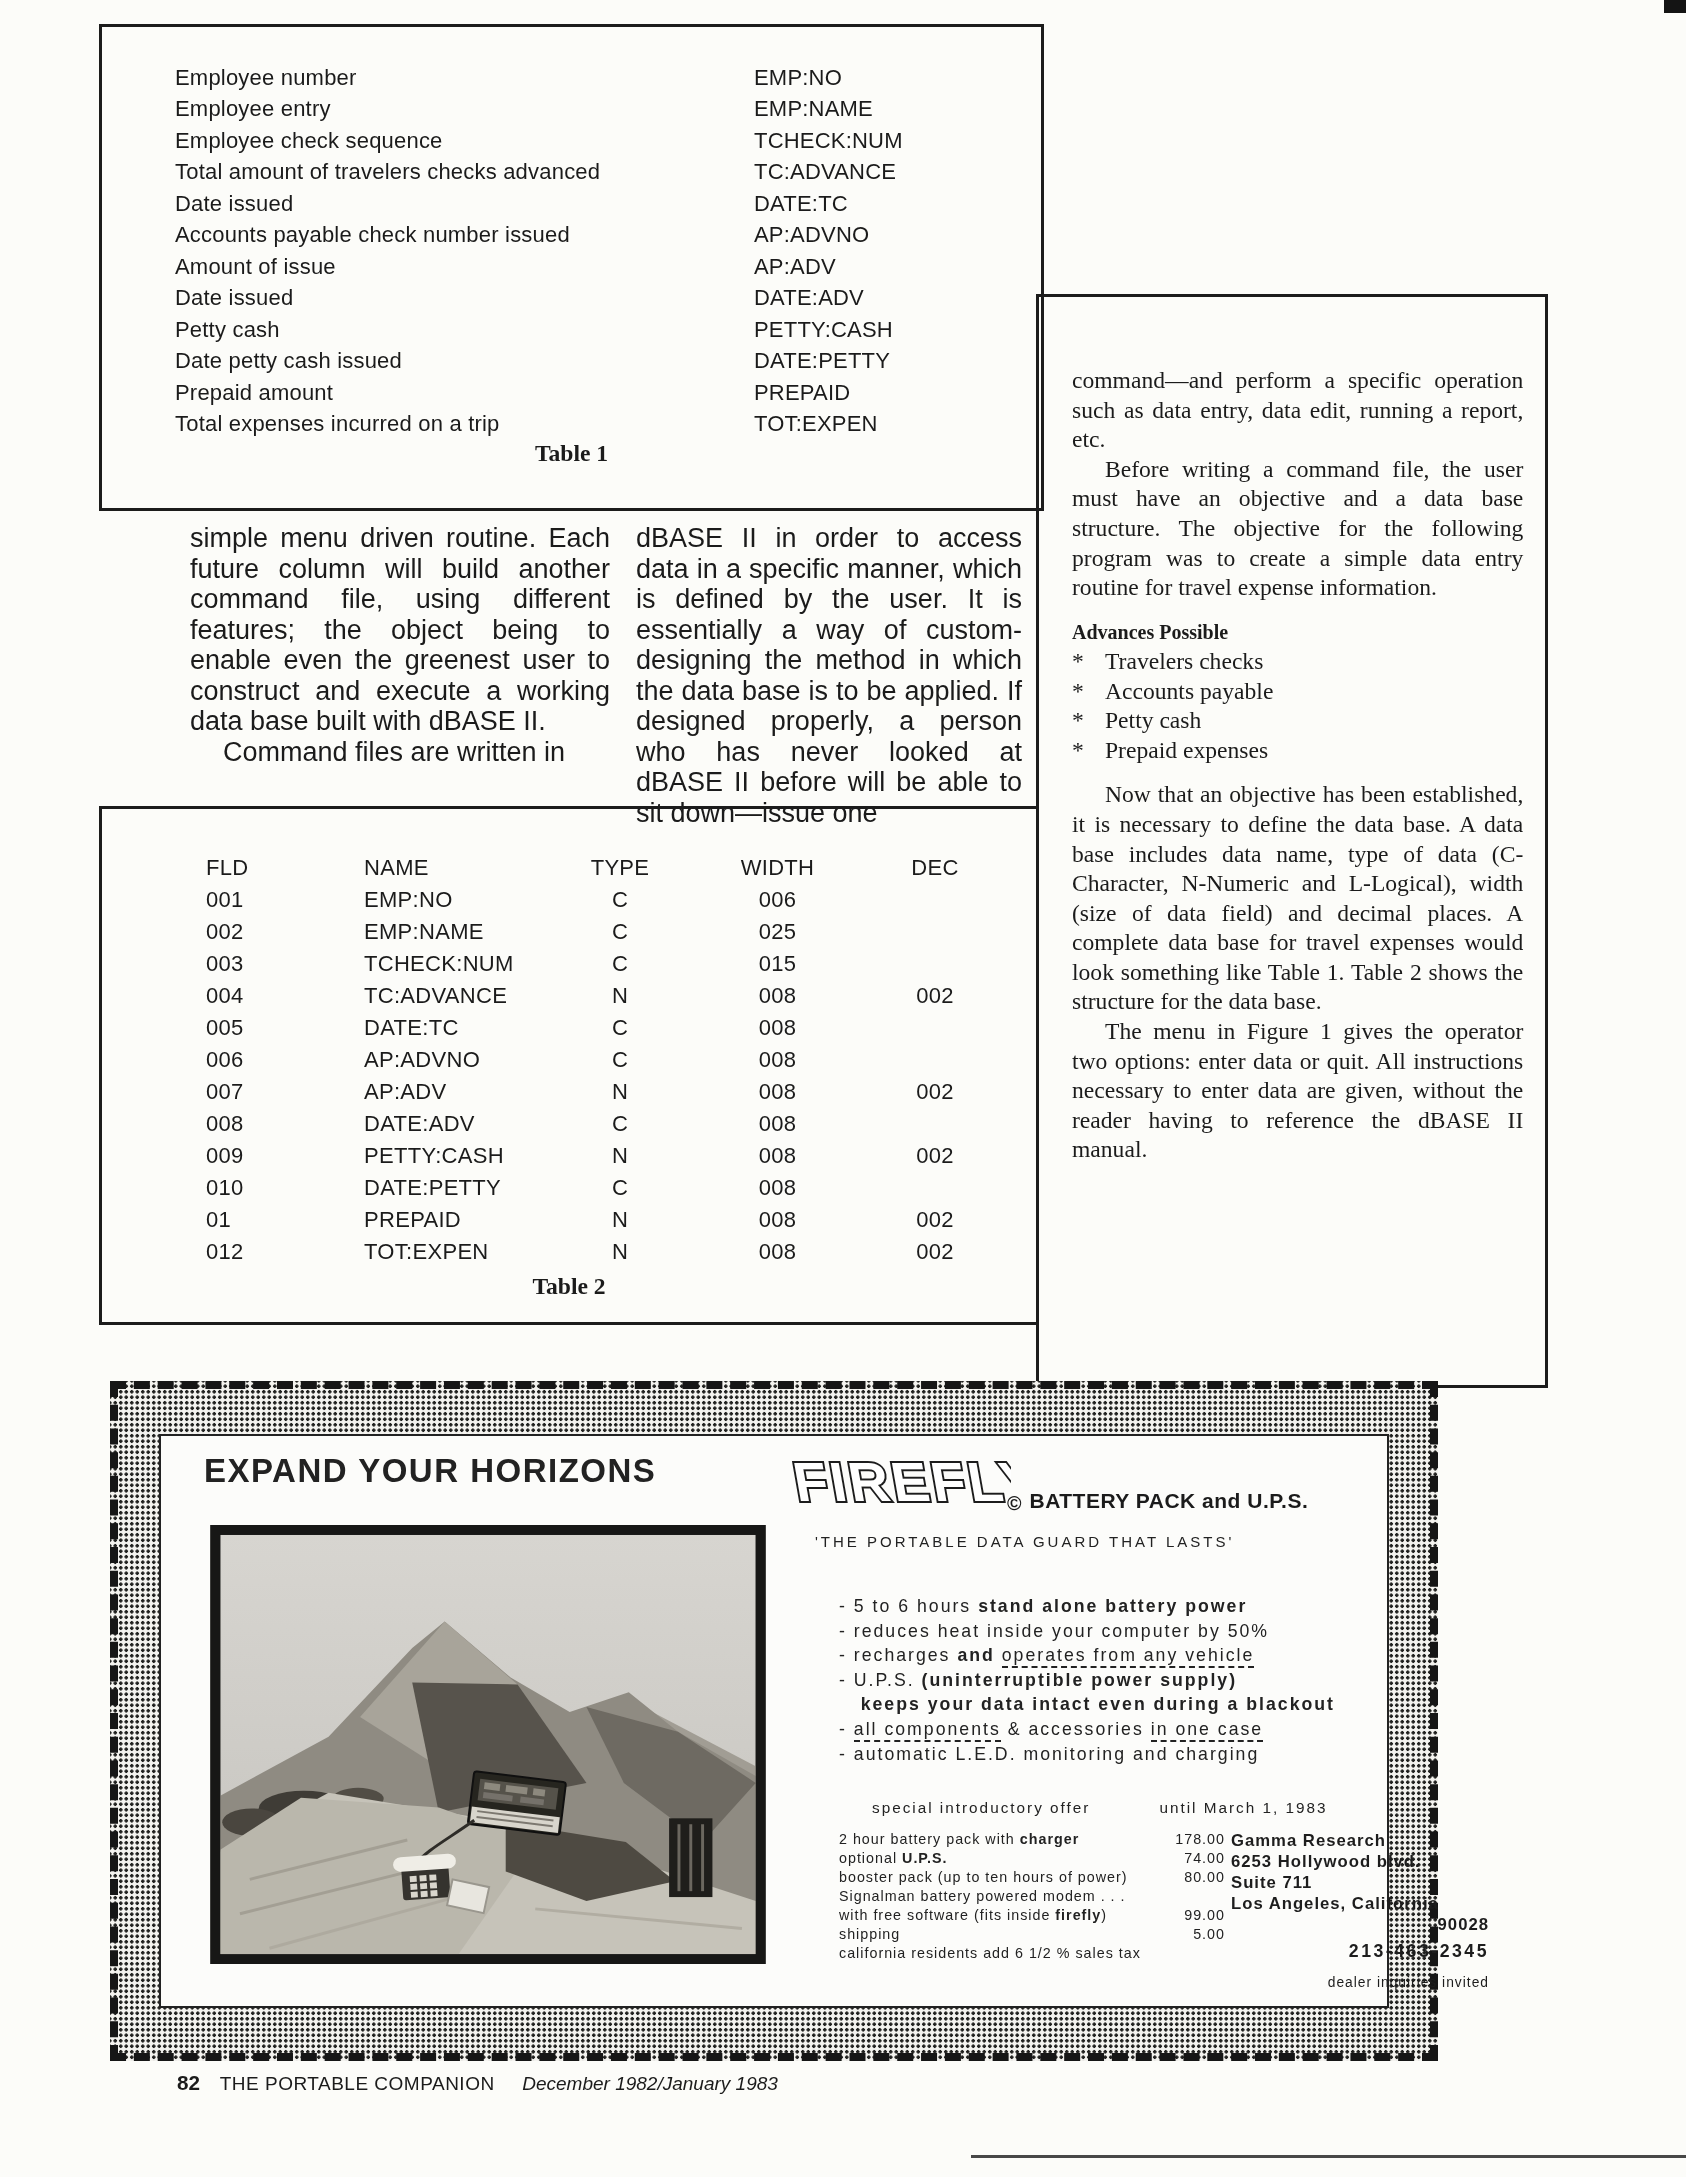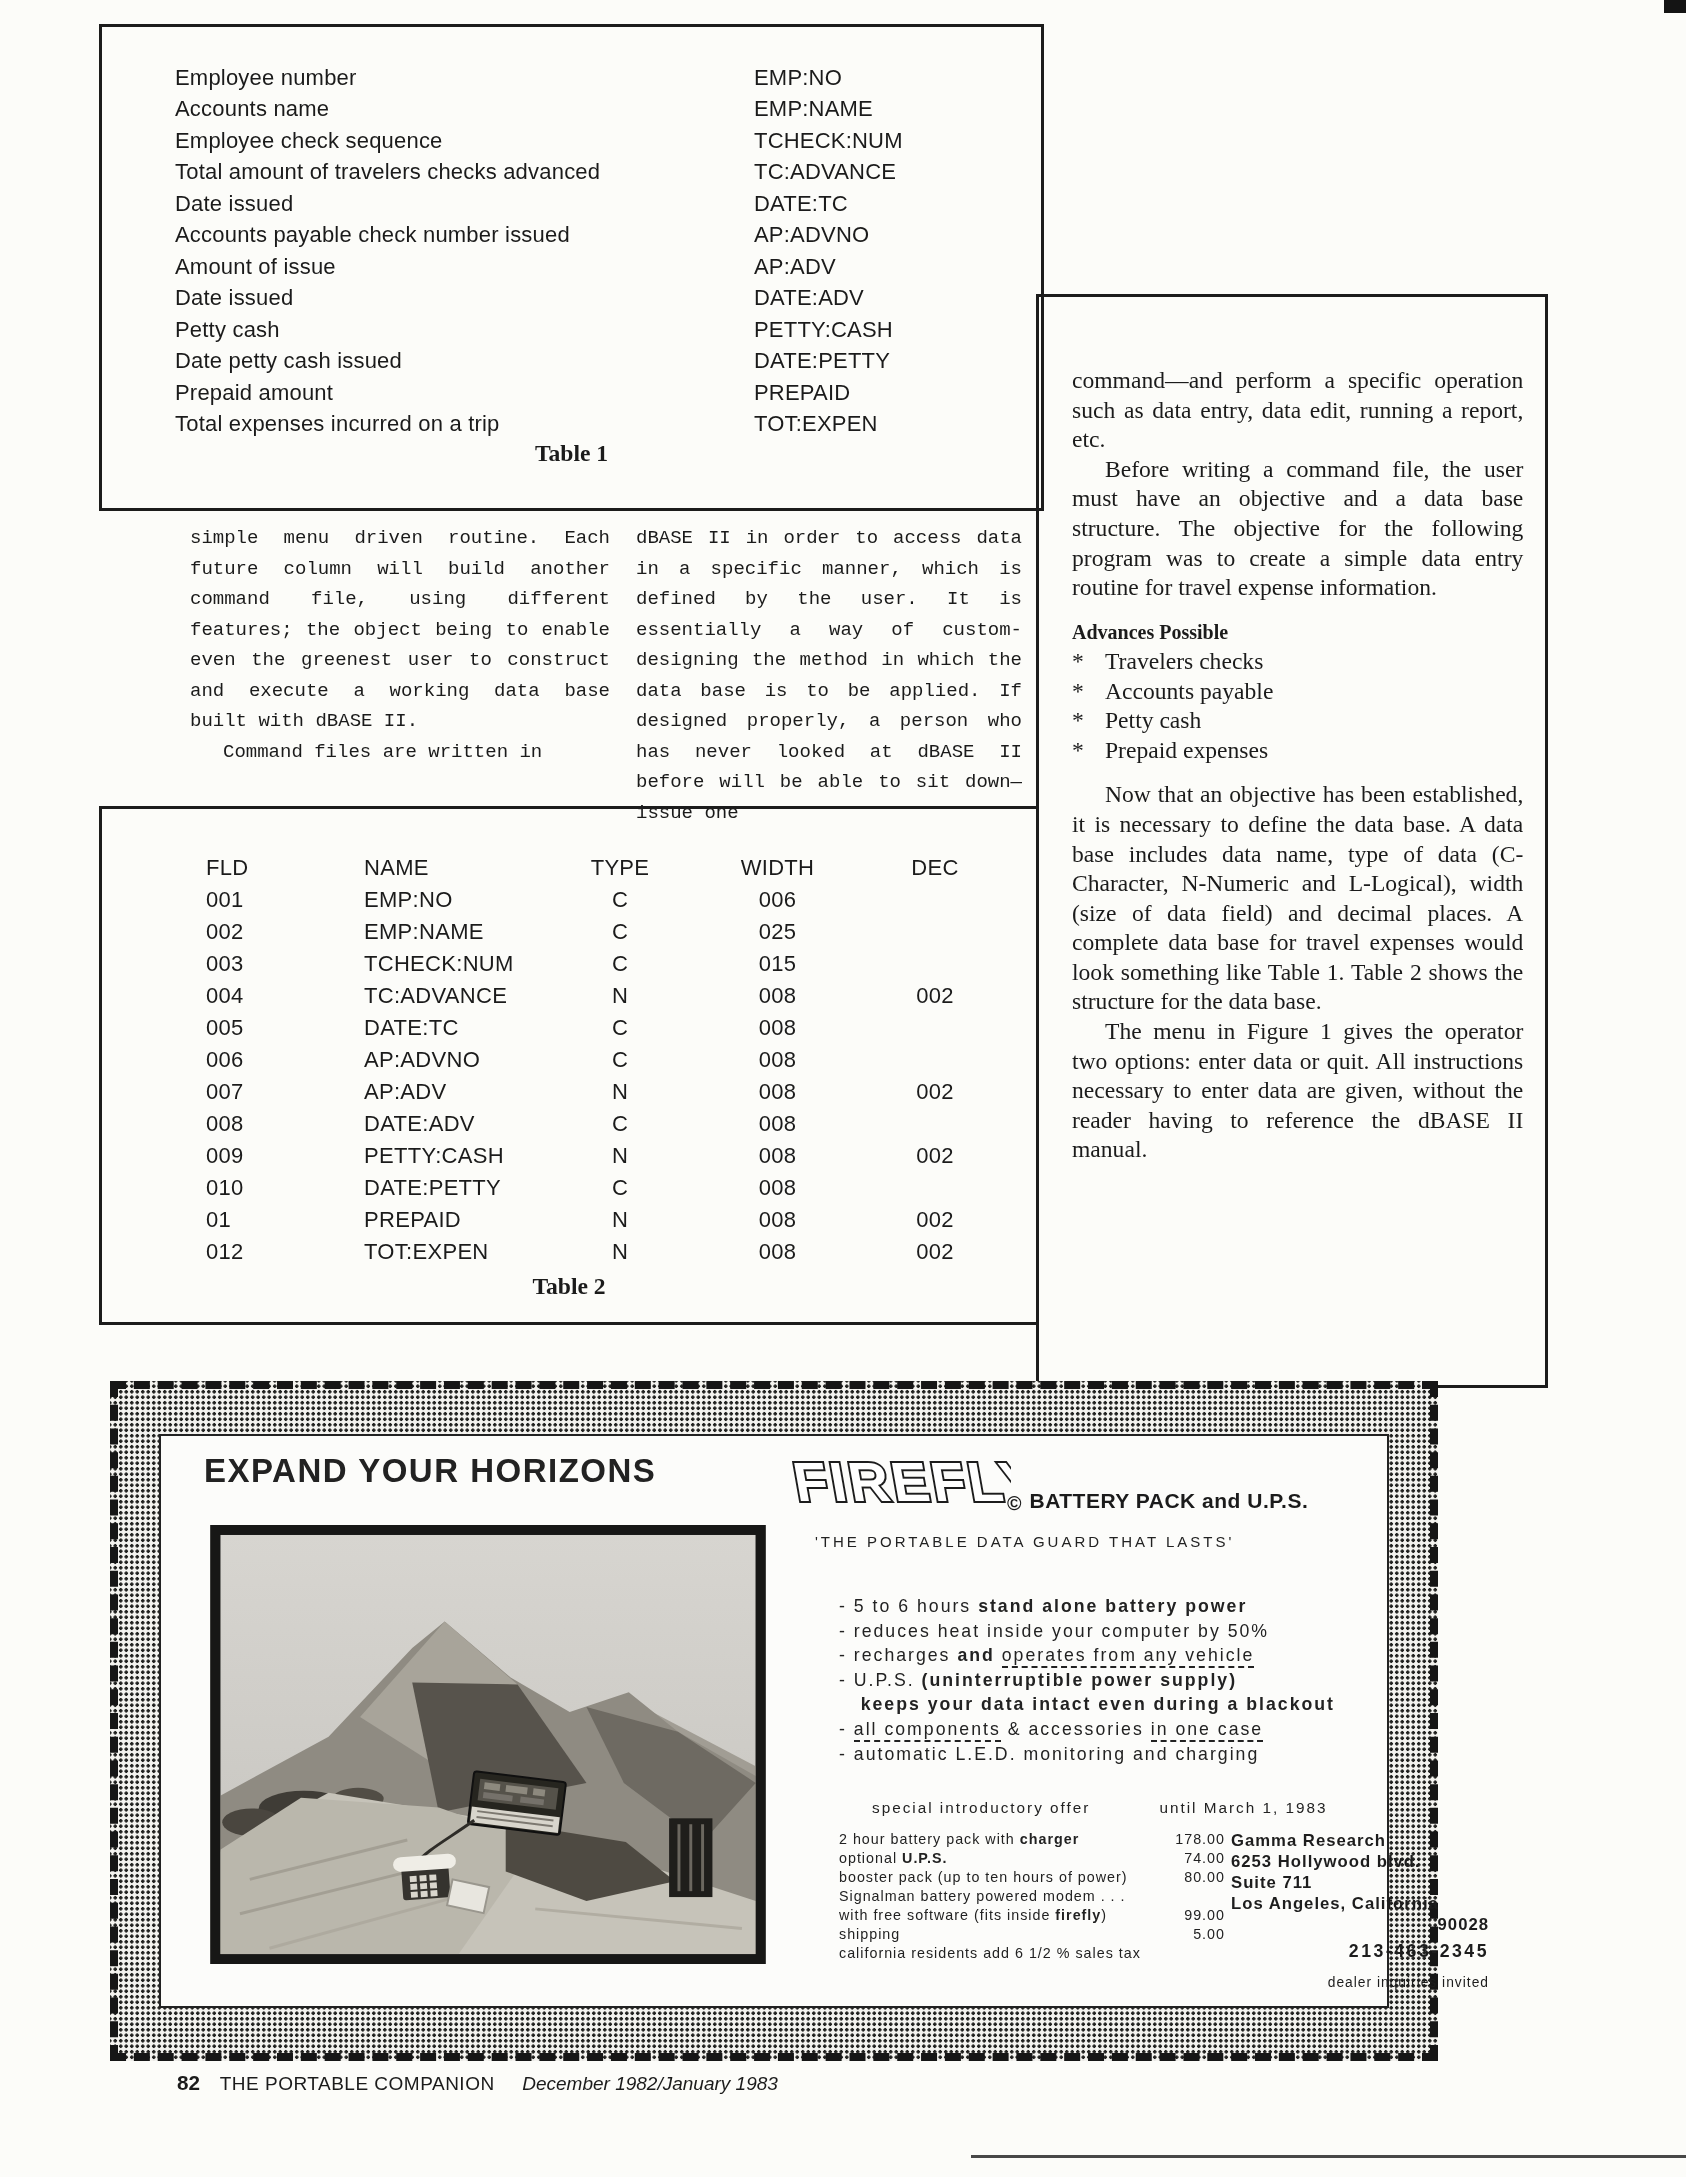--- a/index.html
+++ b/index.html
@@ -101,7 +101,7 @@
         </div>
 
         <div class="t1-row">
-          <span>Accounts name</span>
+          <span>Employee entry</span>
           <span>EMP:NAME</span>
         </div>
 

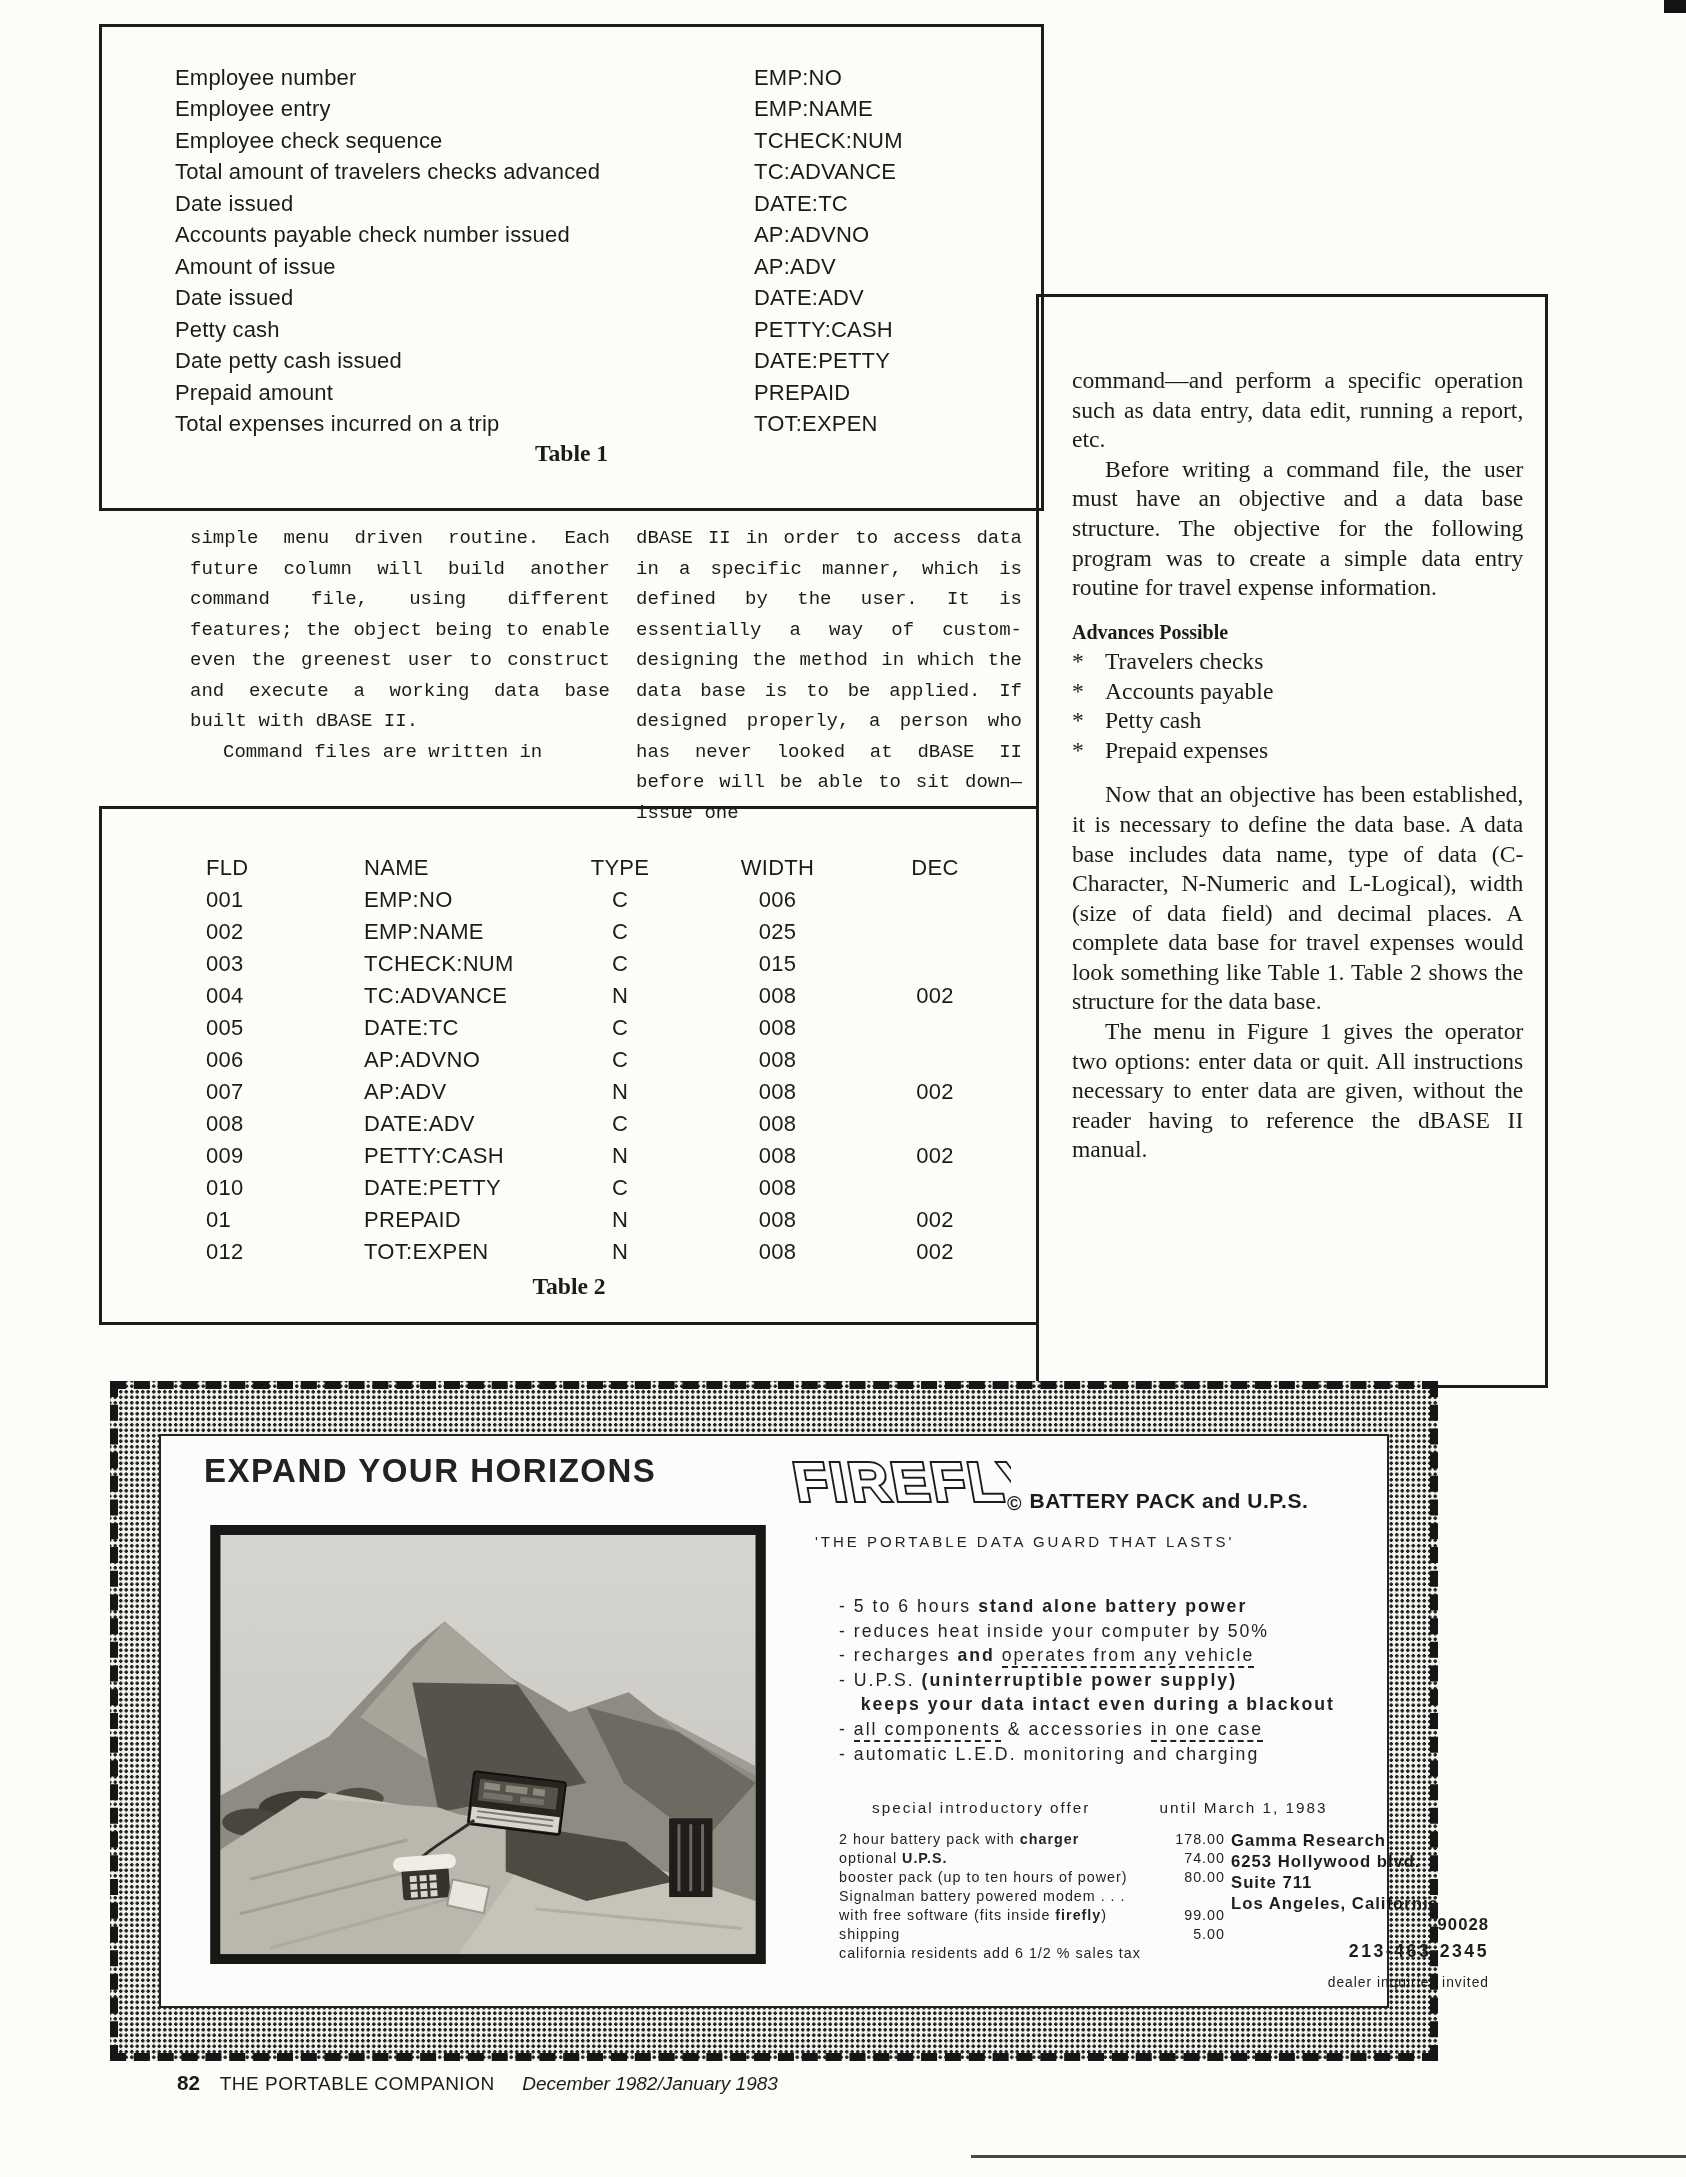--- a/index.html
+++ b/index.html
@@ -16,7 +16,7 @@
             font-family:"Liberation Serif",serif;font-weight:bold;font-size:23.6px;}
   #t1-box .tcaption{bottom:41px;}
   #t2-box .tcaption{bottom:21.7px;}
-  .artcol{position:absolute;font-family:Liberation Mono, monospace;font-size:19px;
+  .artcol{position:absolute;font-family:Liberation Sans, sans-serif;font-size:27px;
           line-height:30.5px;text-align:justify;}
   .artcol p{margin:0;}
   .indent{text-indent:33px;}

